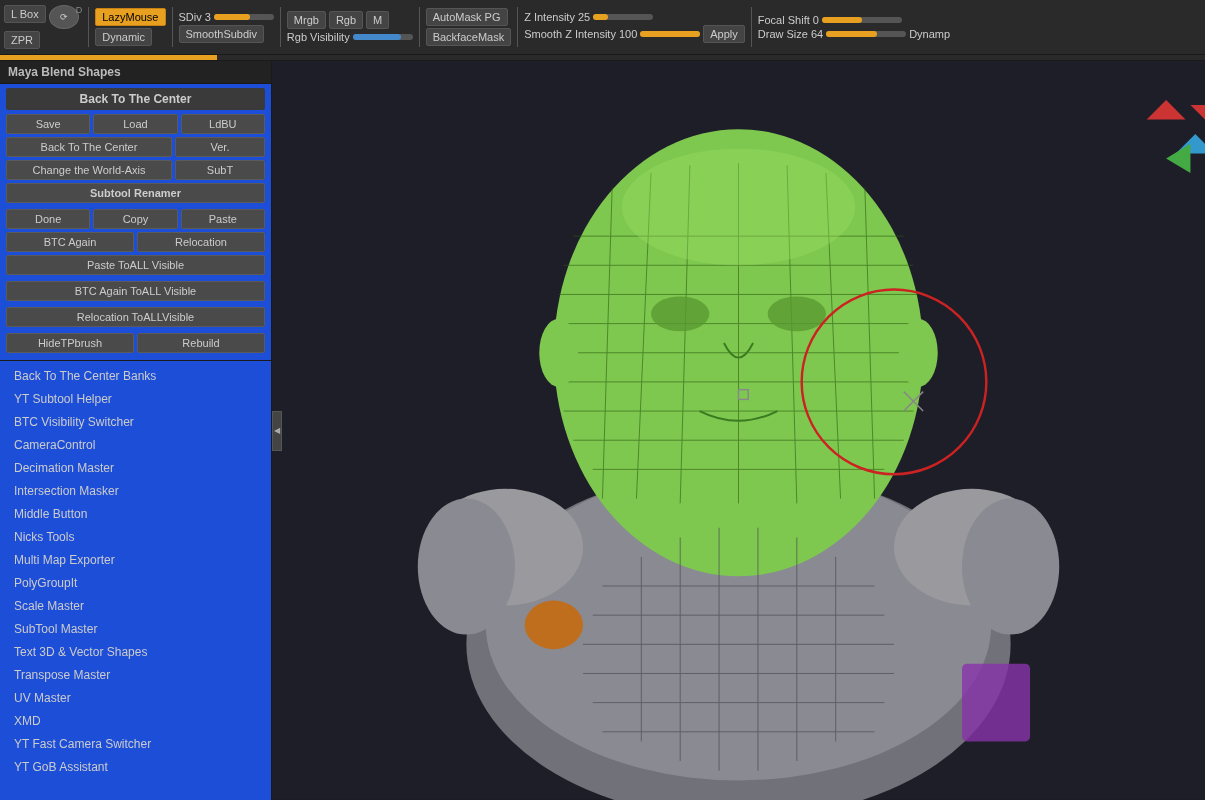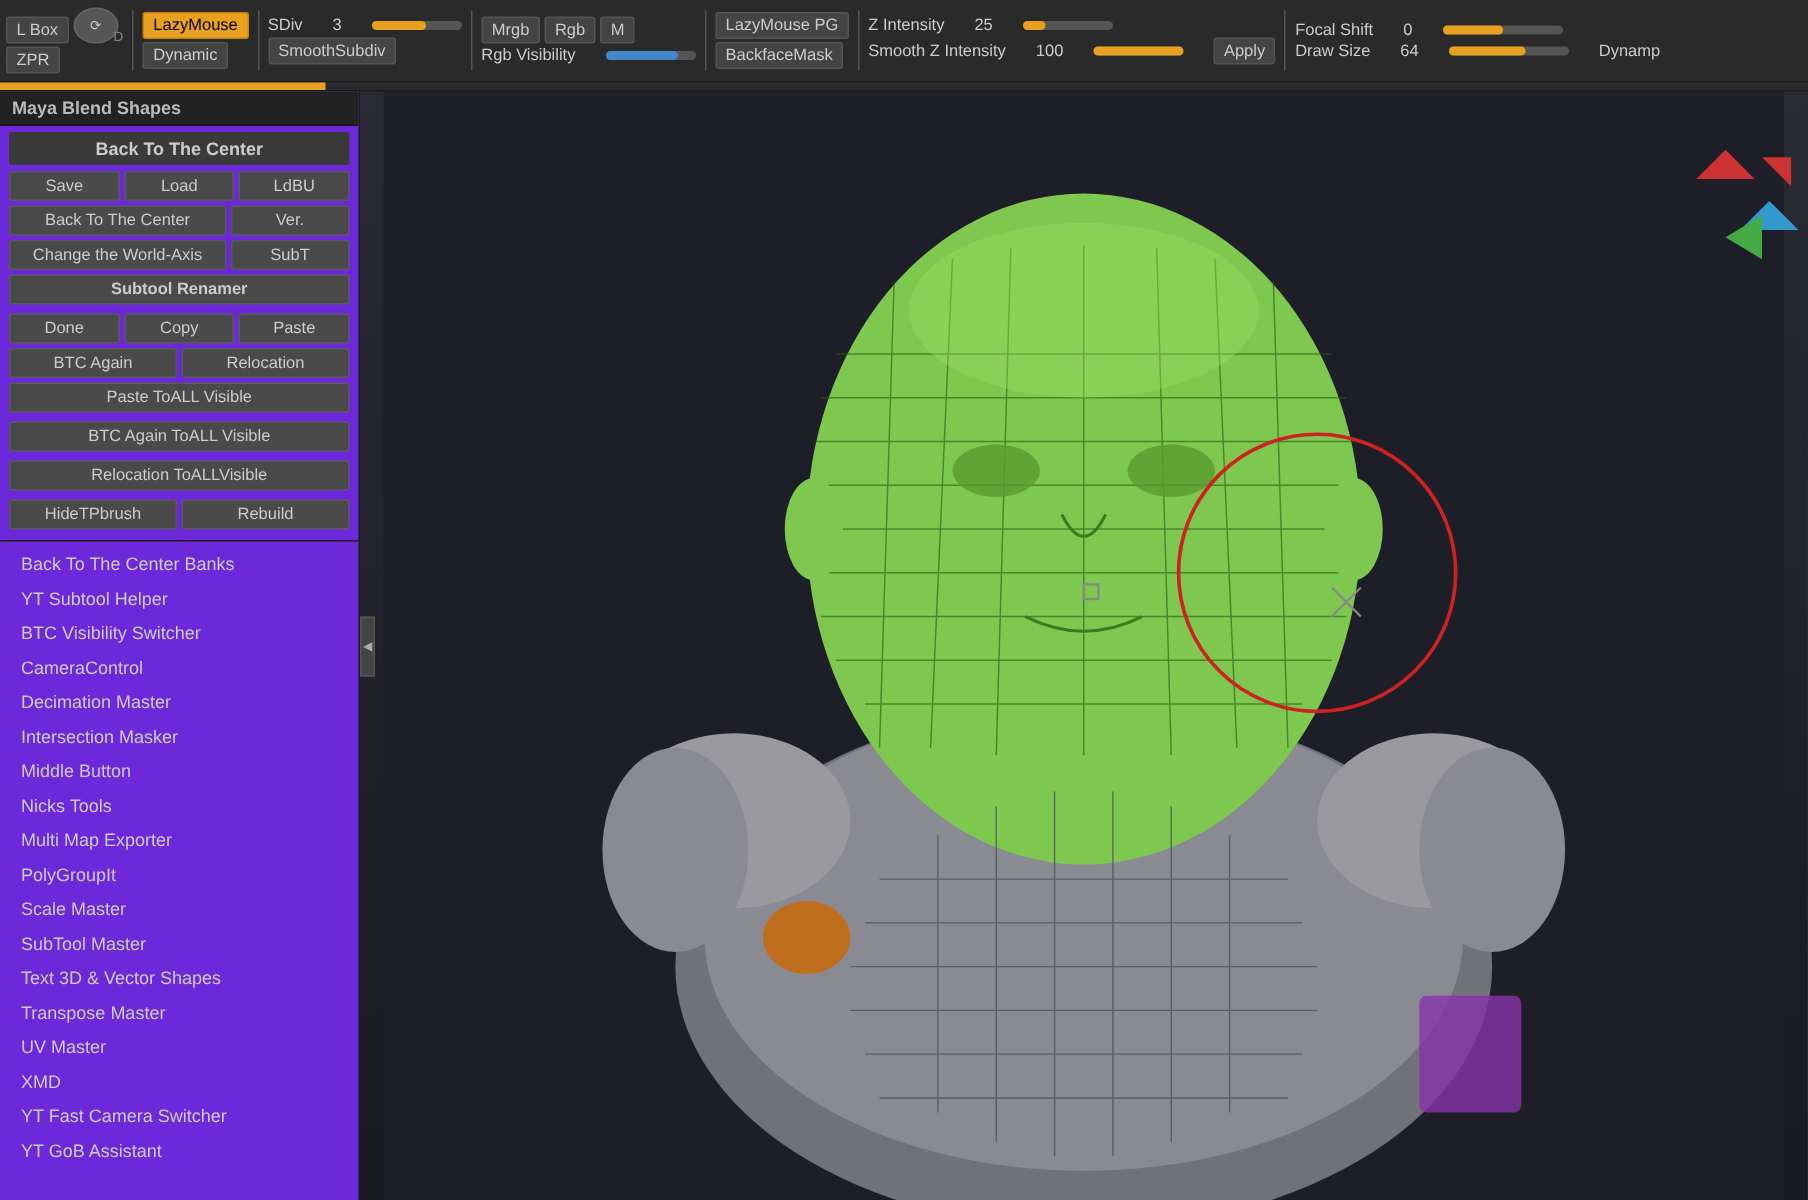--- a/index.html
+++ b/index.html
@@ -45,7 +45,7 @@
     }
     .toolbar-row {
       display: flex;
-      align-items: flex-end;
+      align-items: flex-start;
       gap: 3px;
     }
 

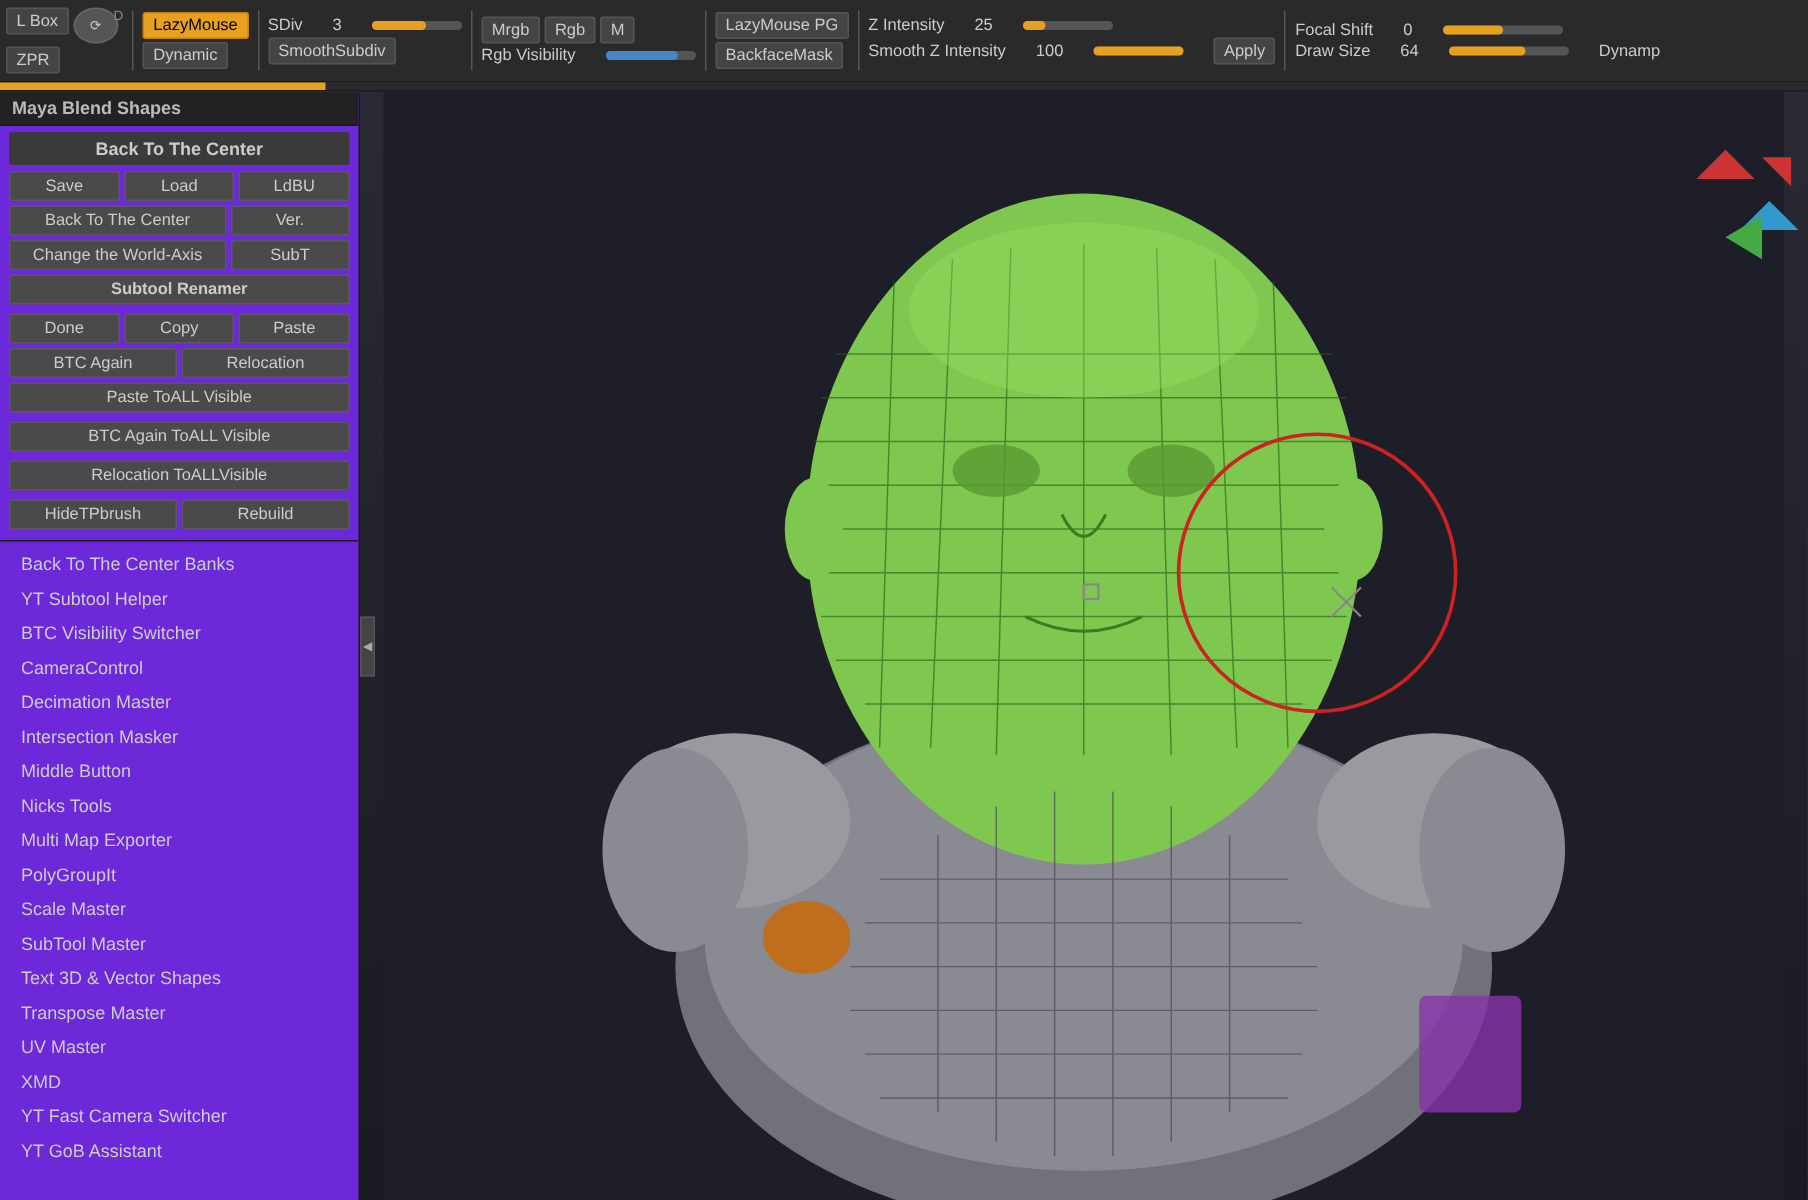--- a/index.html
+++ b/index.html
@@ -52,7 +52,7 @@
     .slider-group {
       display: flex;
       align-items: center;
-      gap: 20px;
+      gap: 3px;
     }
     .slider-label {
       font-size: 11px;

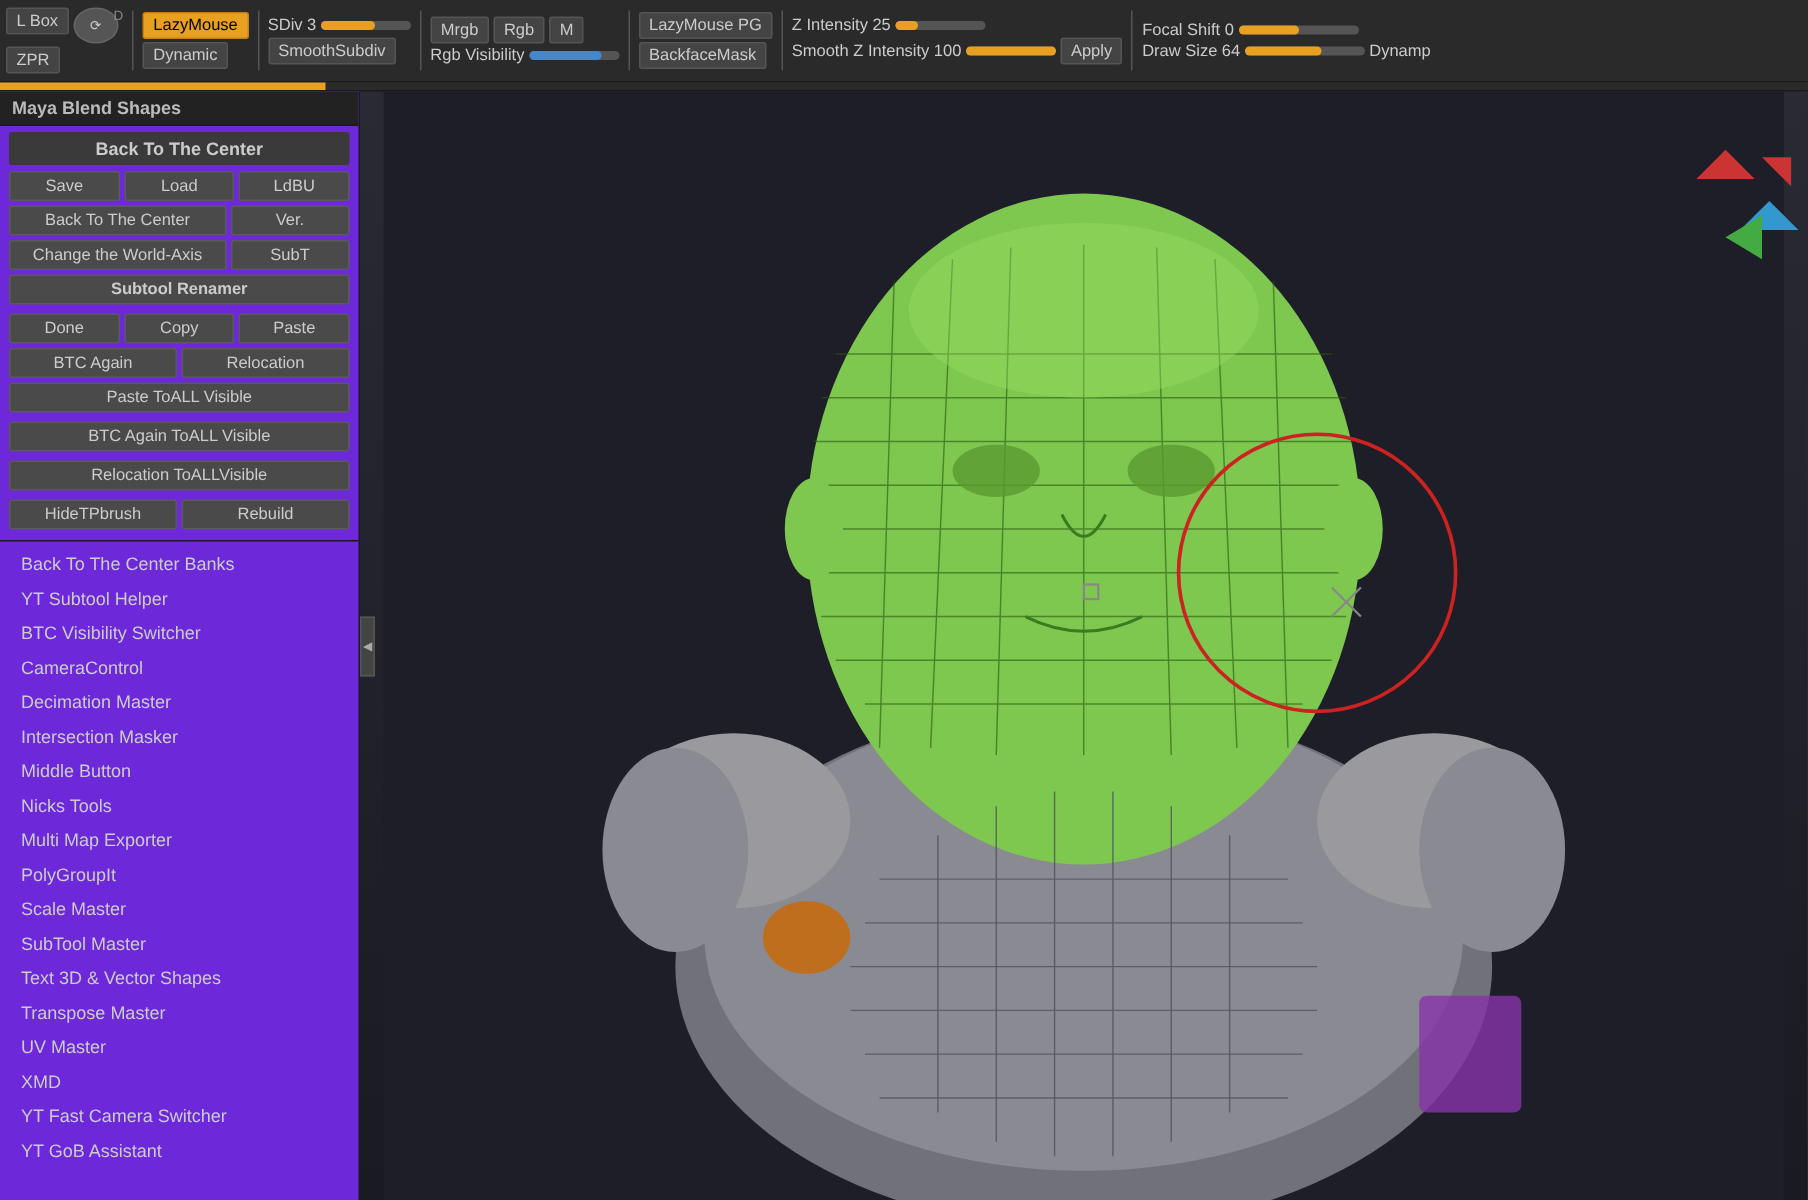--- a/index.html
+++ b/index.html
@@ -247,7 +247,7 @@
 
   <div class="toolbar-group">
     <div class="toolbar-row">
-      <button class="toolbar-btn">LazyMouse PG</button>
+      <button class="toolbar-btn">AutoMask PG</button>
     </div>
     <div class="toolbar-row">
       <button class="toolbar-btn">BackfaceMask</button>

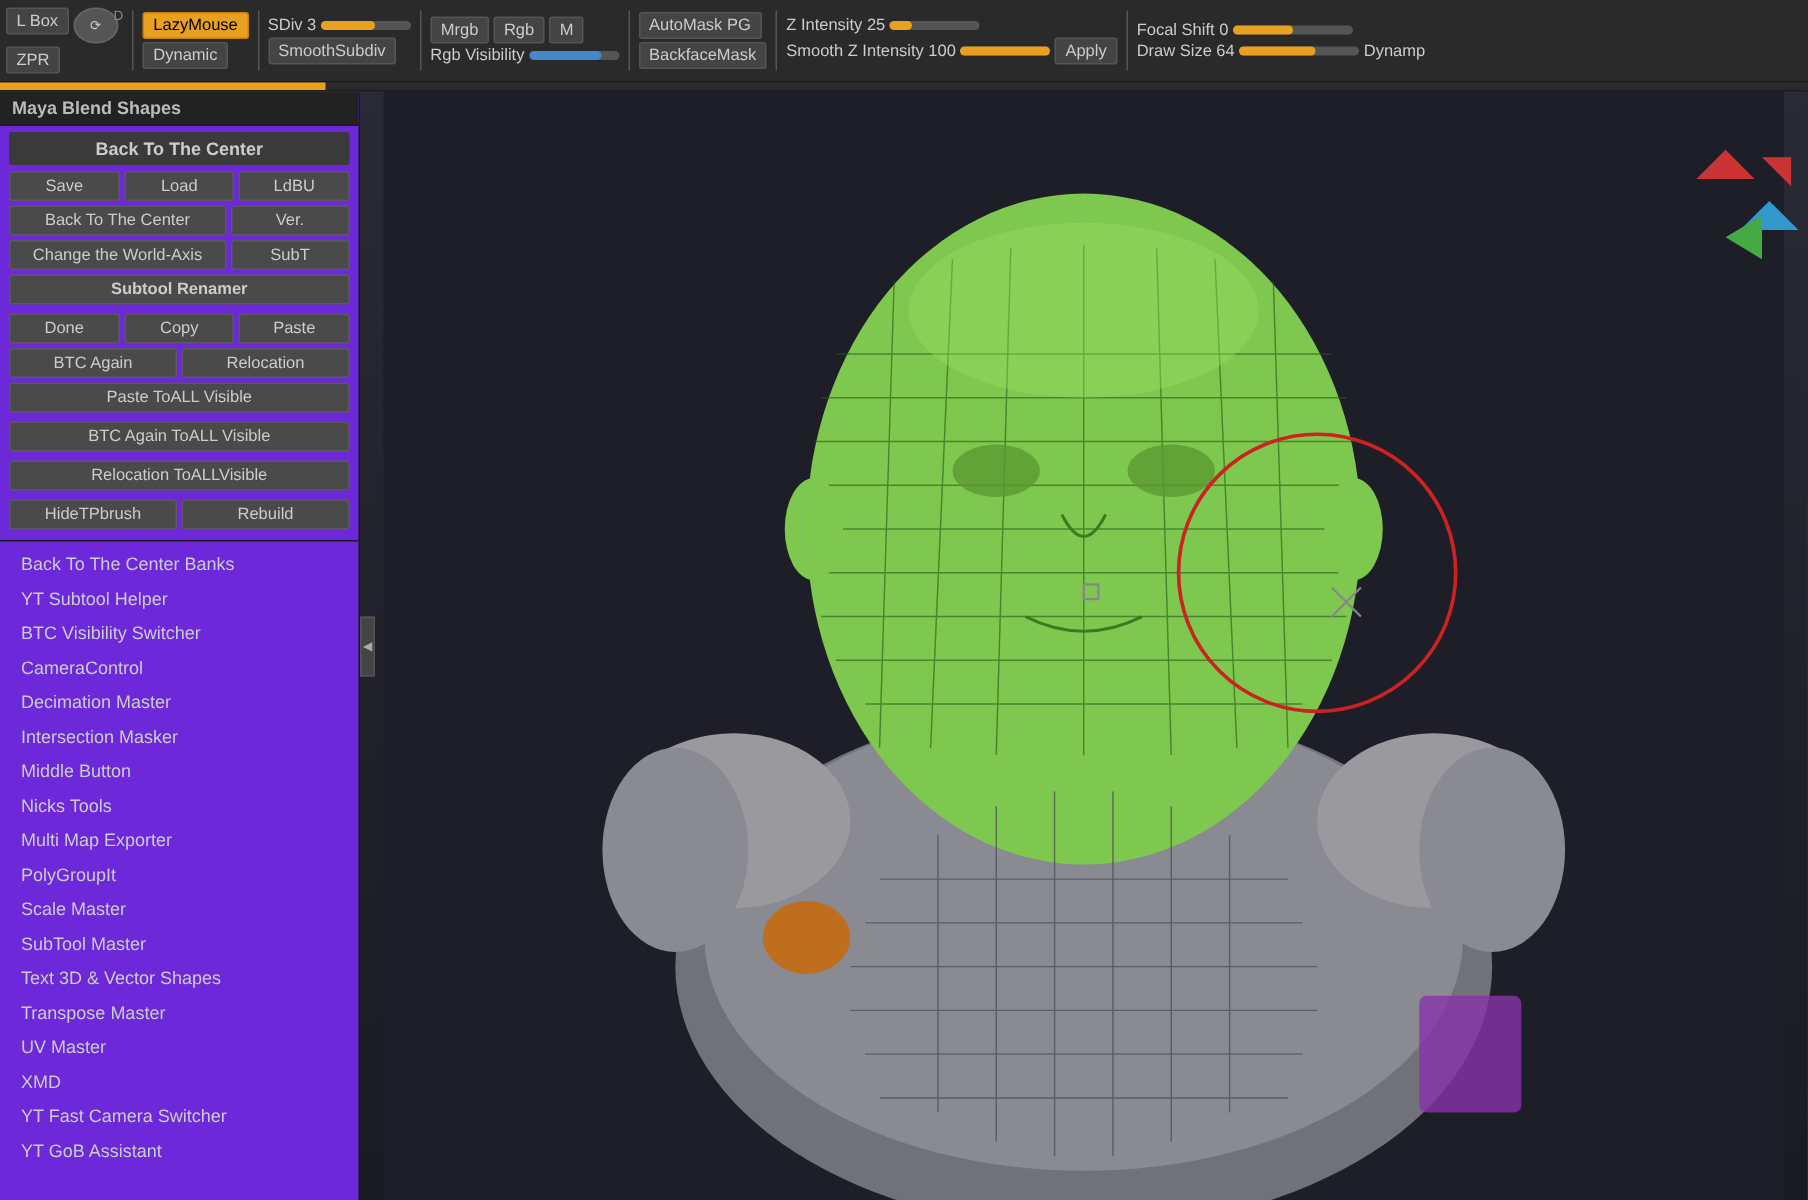--- a/index.html
+++ b/index.html
@@ -82,8 +82,8 @@
 
     
     .left-panel {
-      width: 240px;
-      background: #6d28d9;
+      width: 272px;
+      background: #1d4ed8;
       border-right: 1px solid #1a1a1a;
       flex-shrink: 0;
       display: flex;

